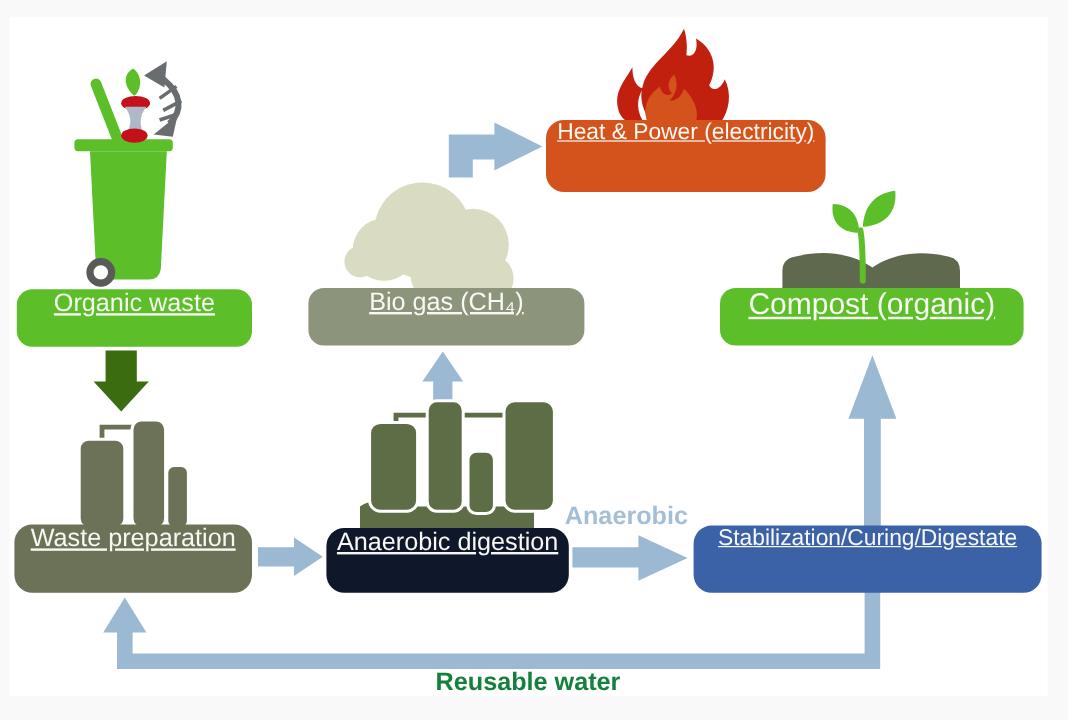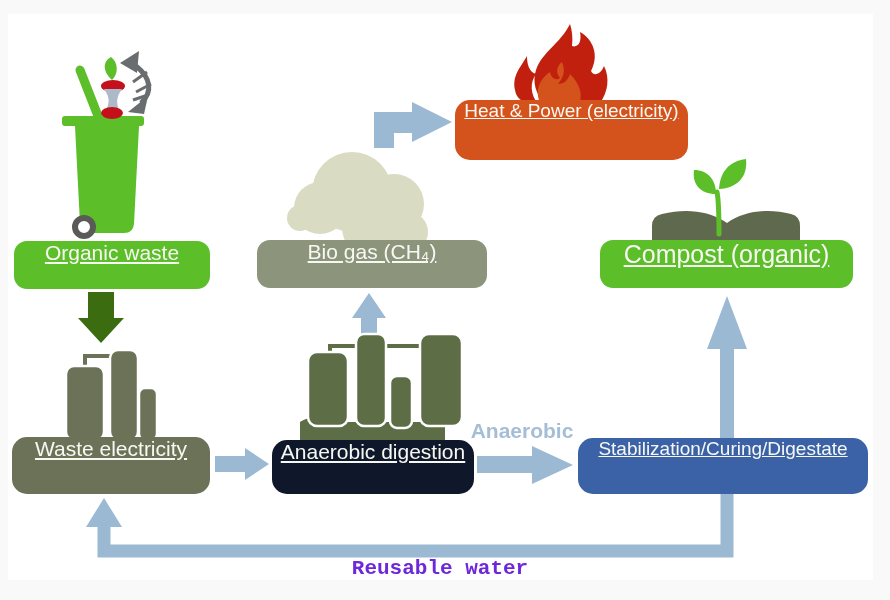--- a/index.html
+++ b/index.html
@@ -147,7 +147,7 @@
   </div>
 
   <div class="node n-prep">
-    <span>Waste electricity</span>
+    <span>Waste preparation</span>
   </div>
 
   <div class="node n-digestion">

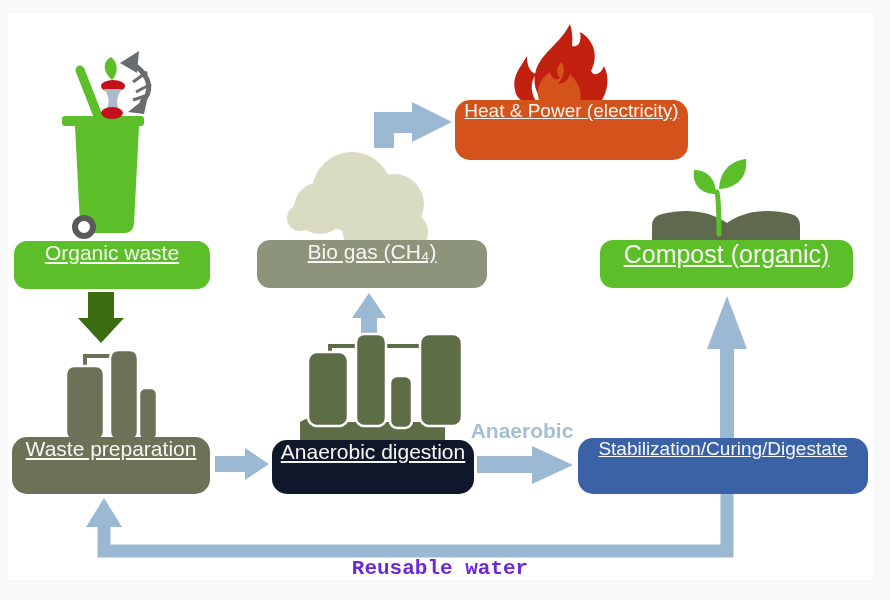--- a/index.html
+++ b/index.html
@@ -29,7 +29,7 @@
   .n-stab      {left:578px; top:438px; width:290px; height:56px; border-radius:15px; background:#3b62a7; font-size:19px;}
   .flow-label{position:absolute;font-weight:bold;white-space:nowrap;text-align:center;}
   .l-digestate{left:462px; top:419px; width:120px; font-size:21px; color:#a4bed6;}
-  .l-reusable {left:350px; top:557px; width:180px; font-size:21px; color:#6d28d9;font-family:Liberation Mono, monospace;}
+  .l-reusable {left:350px; top:557px; width:180px; font-size:21px; color:#15803d;}
 </style>
 </head>
 <body>

